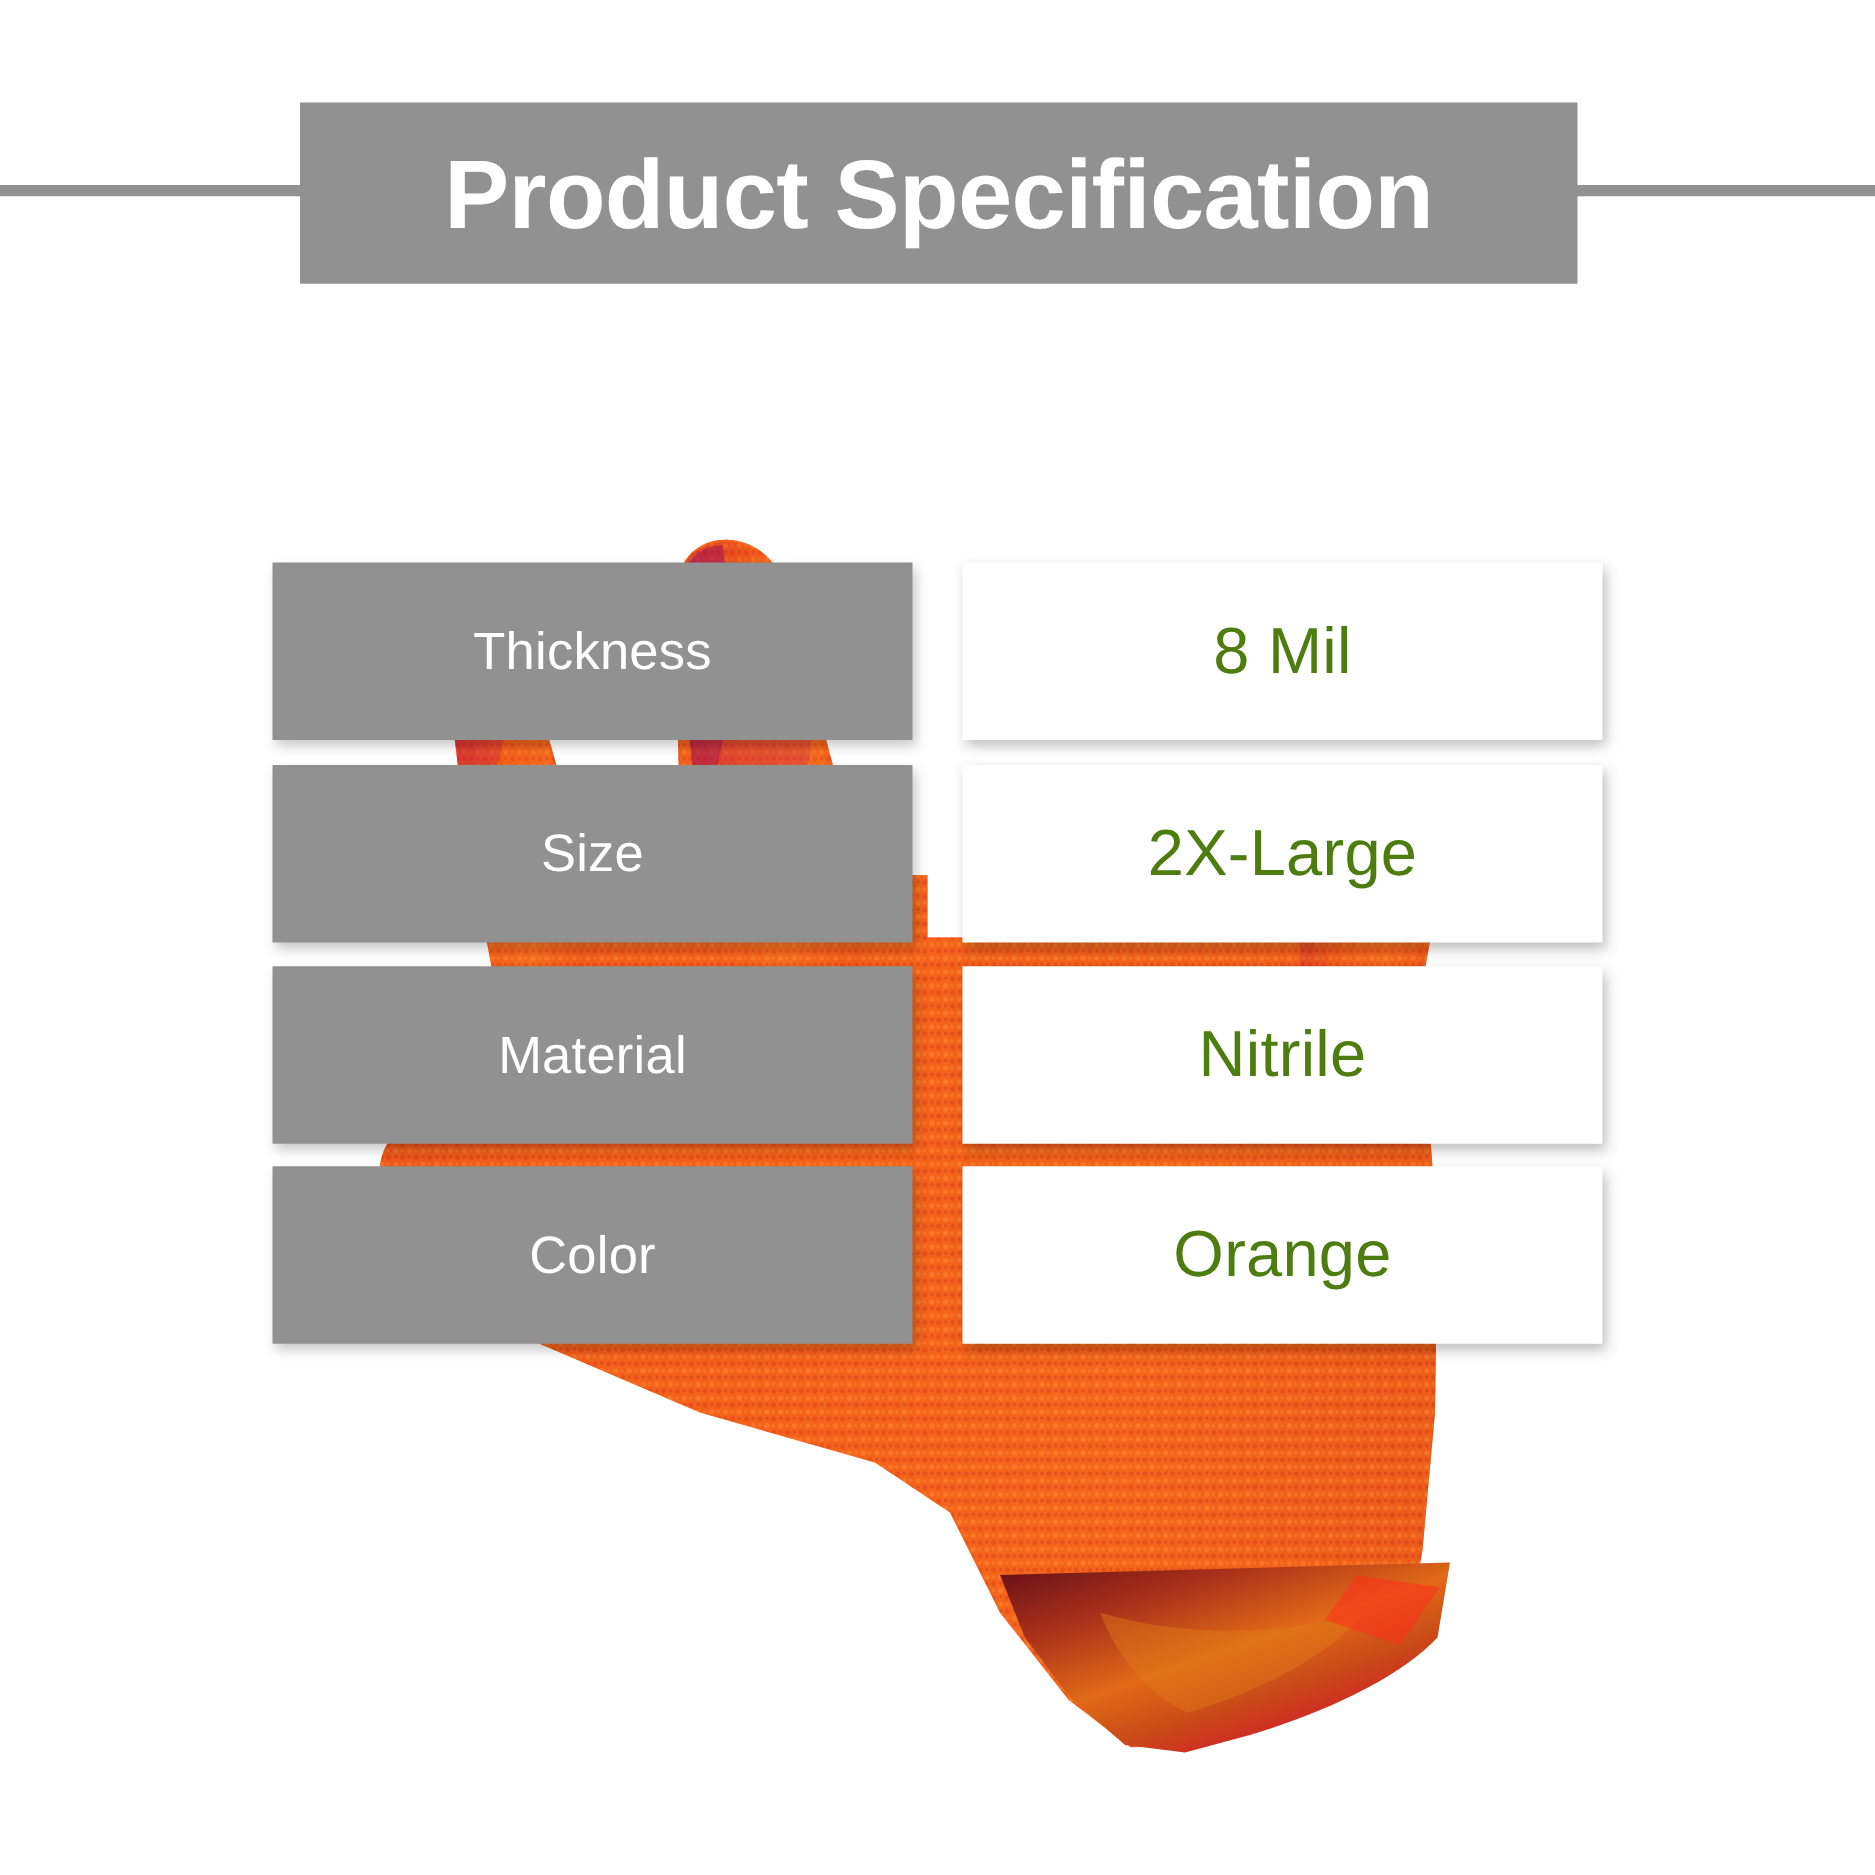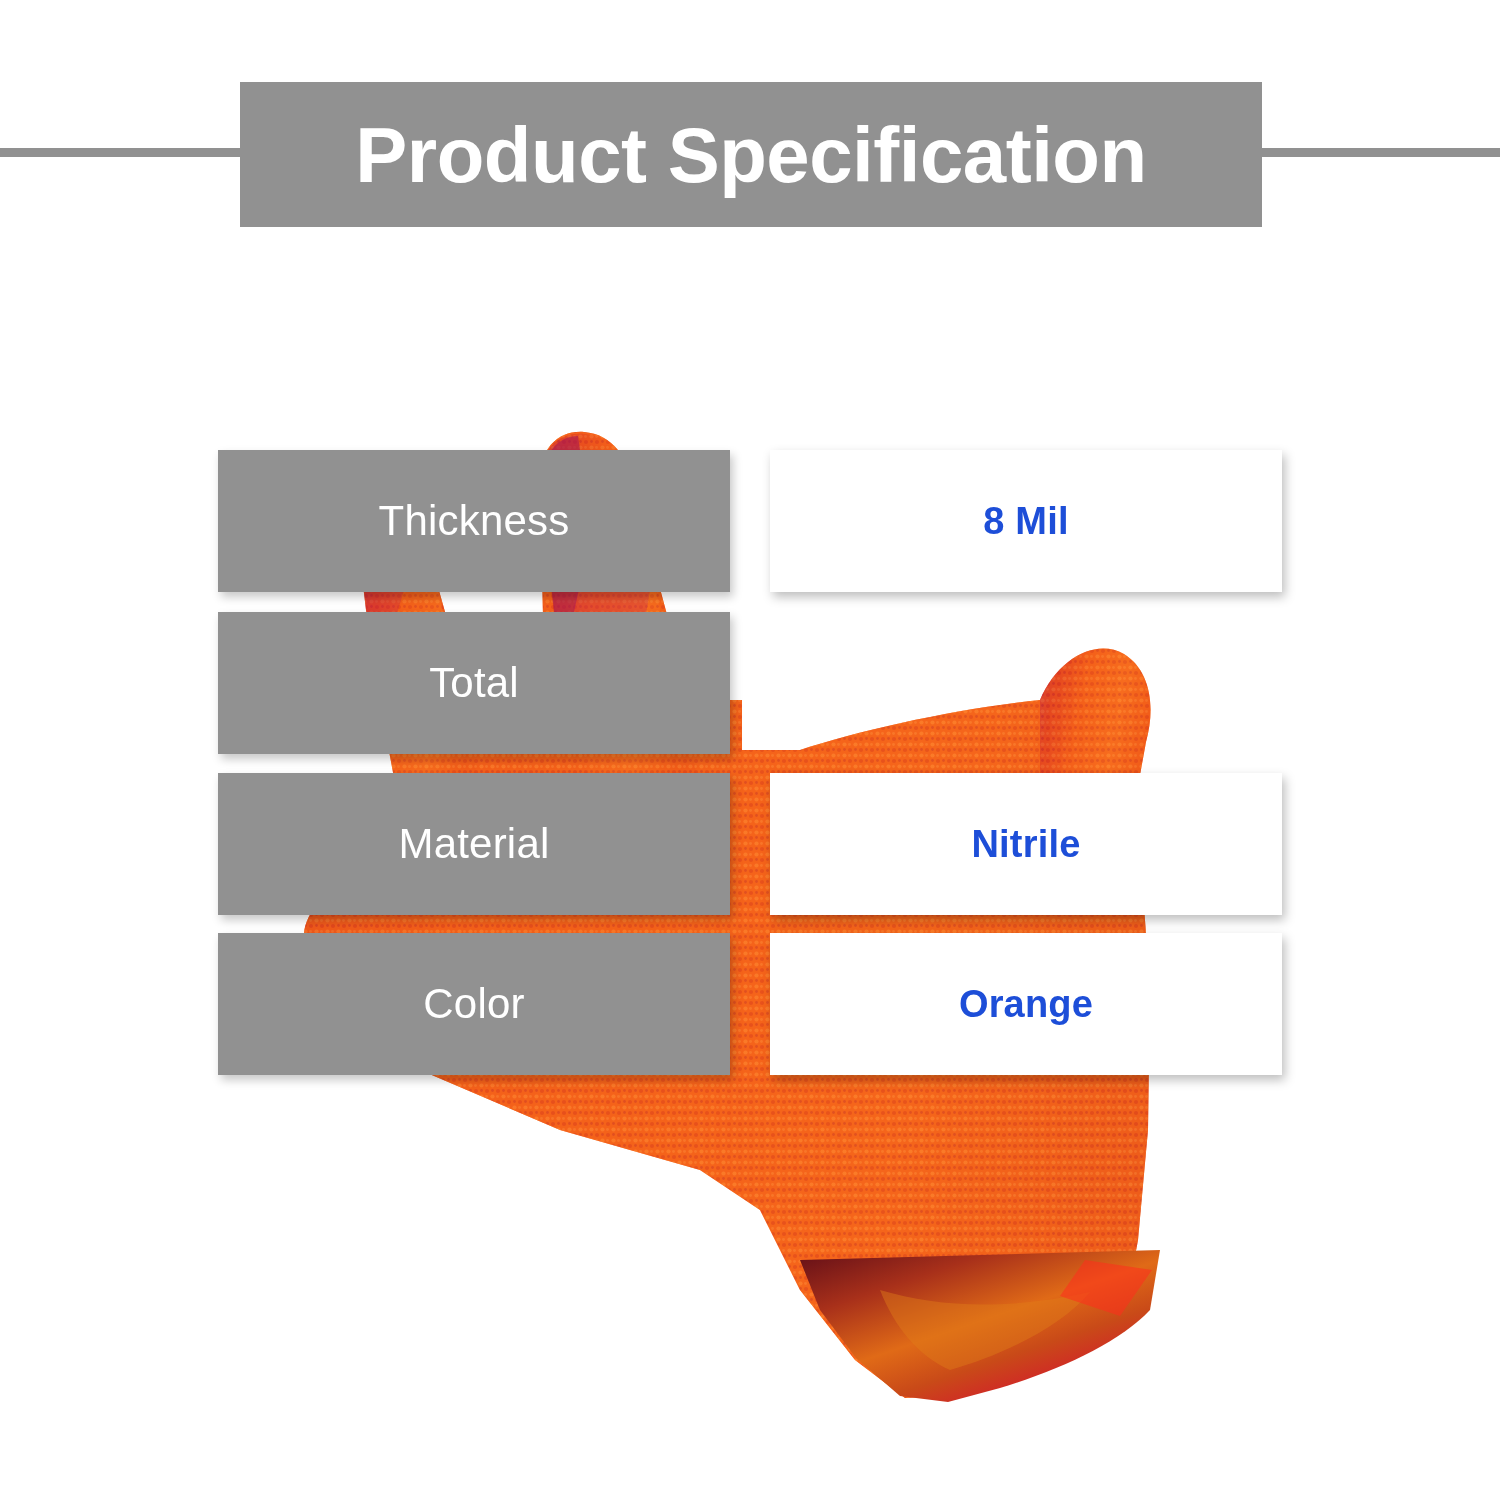--- a/index.html
+++ b/index.html
@@ -59,7 +59,7 @@
     display:flex;align-items:center;justify-content:center;
   }
   .value-box .value-text{
-    color:#1d4ed8;font-size:38px;font-weight:700;line-height:1;
+    color:#4d7c0f;font-size:52px;font-weight:400;line-height:1;
     white-space:nowrap;letter-spacing:0.2px;
   }
 </style>

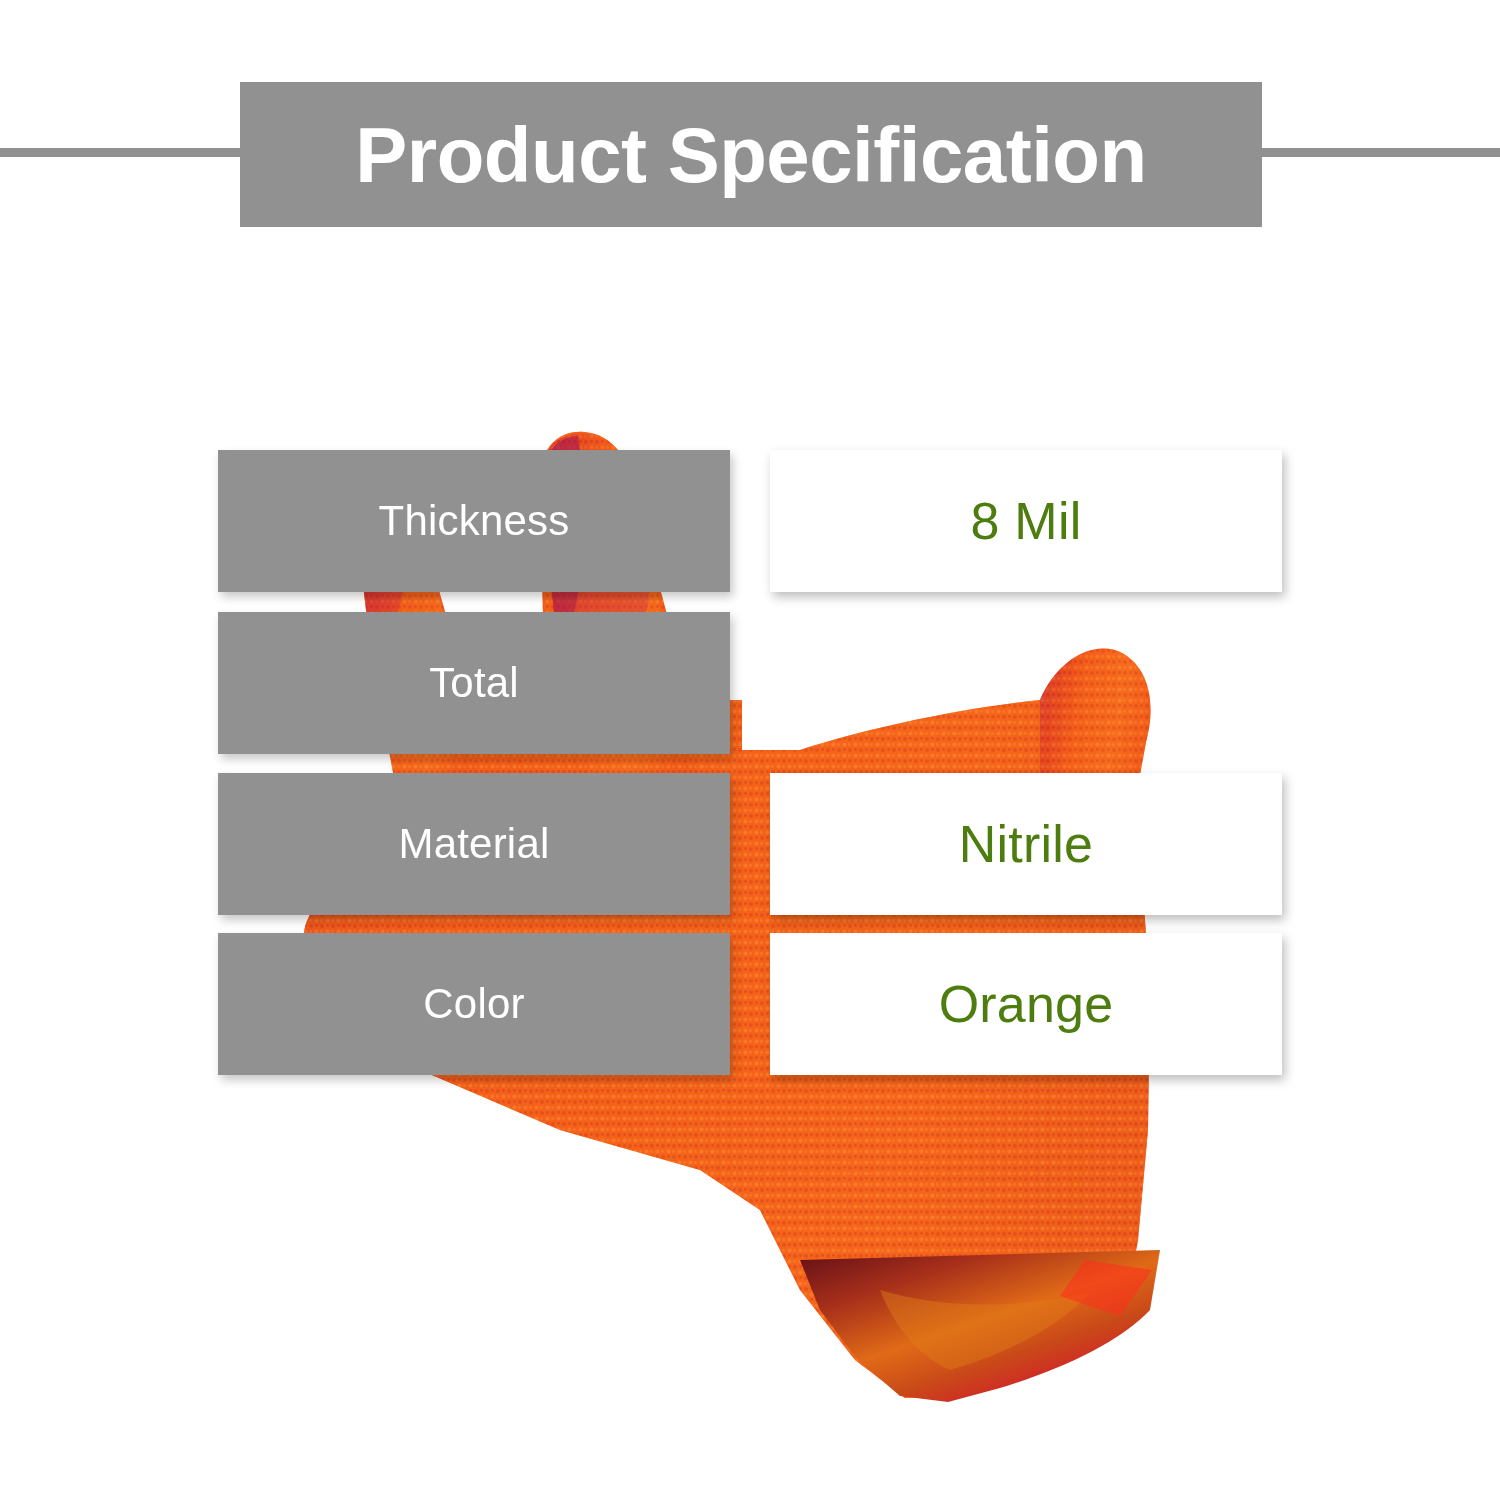--- a/index.html
+++ b/index.html
@@ -210,7 +210,7 @@
 
     <div class="spec-row" style="top:612px">
       <div class="label-box">
-        <span class="label-text">Total</span>
+        <span class="label-text">Size</span>
       </div>
     </div>
 

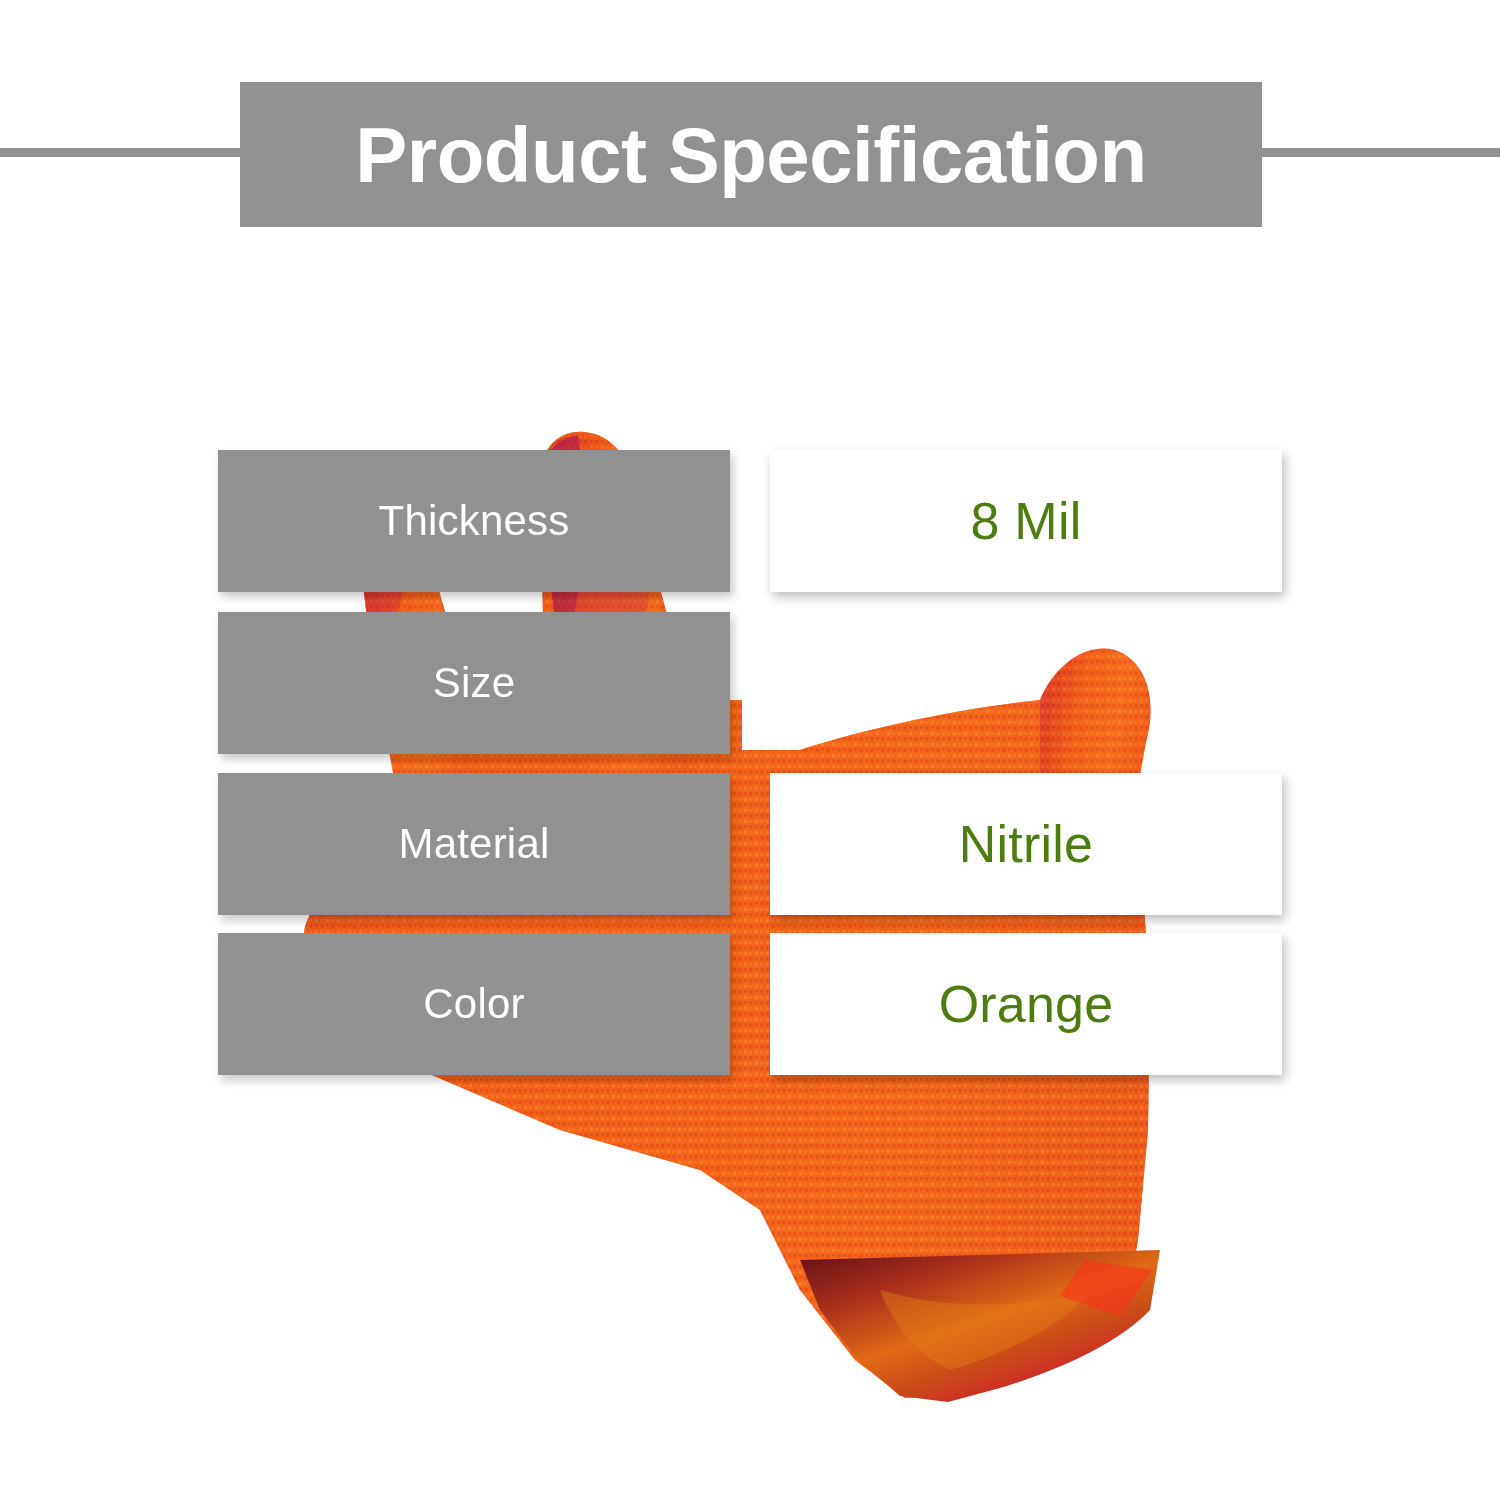--- a/index.html
+++ b/index.html
@@ -212,6 +212,9 @@
       <div class="label-box">
         <span class="label-text">Size</span>
       </div>
+      <div class="value-box">
+        <span class="value-text">2X-Large</span>
+      </div>
     </div>
 
     <div class="spec-row" style="top:933px">

